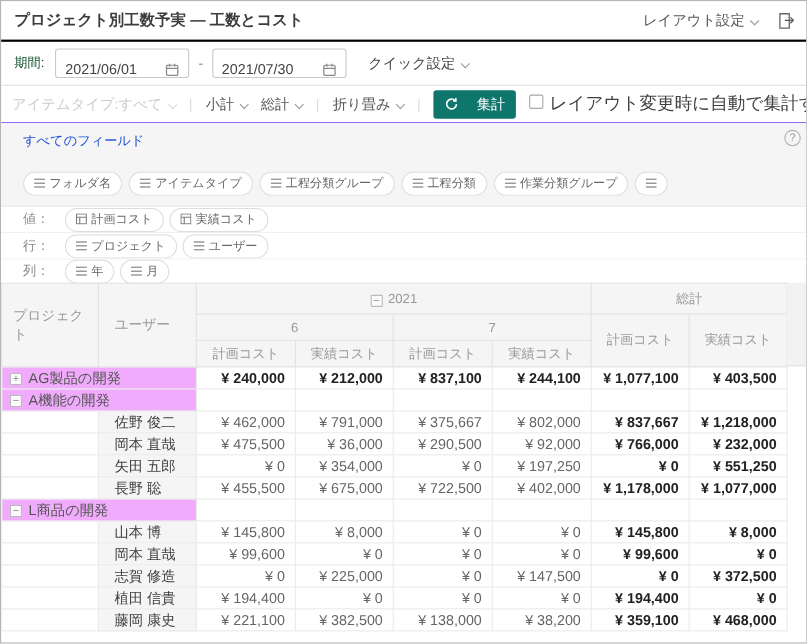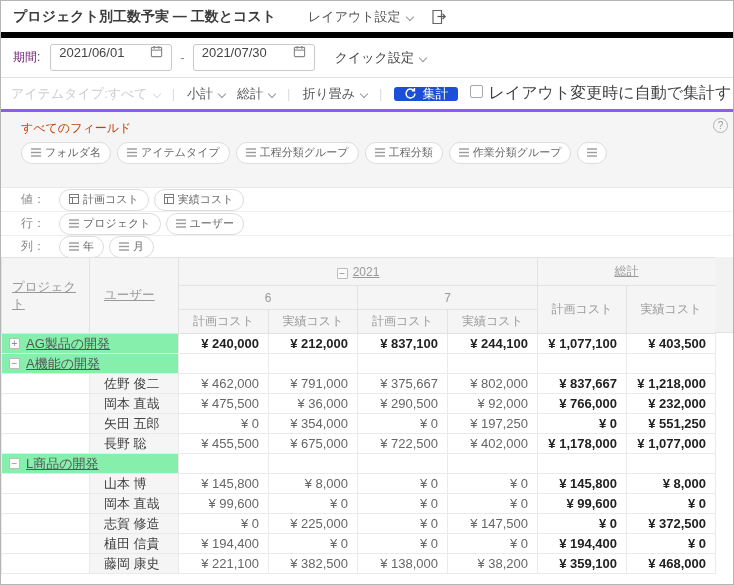--- a/index.html
+++ b/index.html
@@ -8,8 +8,8 @@
           overflow:hidden; position:relative; color:#333; }
 
   
-  .titlebar { height:37px; display:flex; align-items:center; 
-              padding:0 10px 0 12px; border-bottom:6px solid #000000;gap:32px; }
+  .titlebar { height:37px; display:flex; align-items:center; justify-content:space-between;
+              padding:0 10px 0 12px; border-bottom:2px solid #000000;gap:32px; }
   .title { font-size:14px; font-weight:bold; color:#3c3c3c; }
   .titlebar-right { display:flex; align-items:center; gap:16px; font-size:13px; color:#555; }
   .chev { display:inline-block; width:6px; height:6px; border-right:1.4px solid #999;

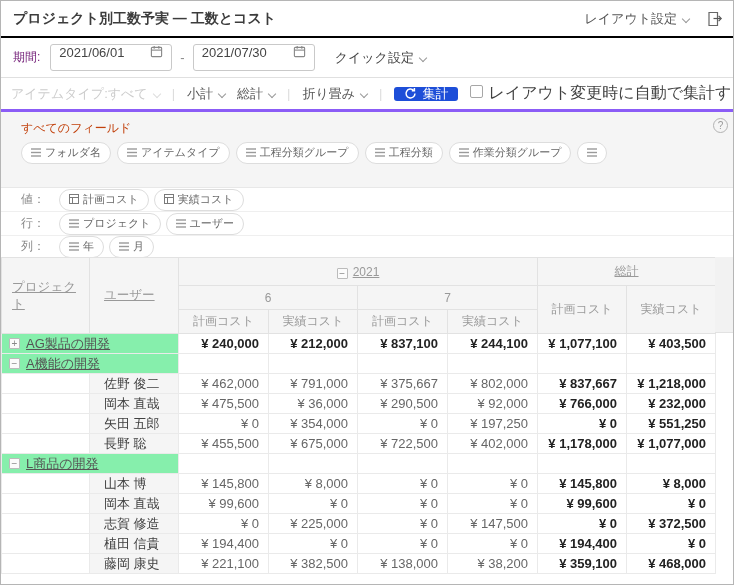--- a/index.html
+++ b/index.html
@@ -20,7 +20,7 @@
   
   .periodbar { height:40px; display:flex; align-items:center; padding:0 12px; gap:8px;
                border-bottom:1px solid #e0e0e0; font-size:13px; }
-  .period-label { color:#701a75; font-size:12px; margin-right:2px; }
+  .period-label { color:#14532d; font-size:12px; margin-right:2px; }
   .dateinput { width:122px; height:27px; border:1px solid #c9c9c9; border-radius:3px;
                display:flex; align-items:flex-start; justify-content:space-between;
                padding:0 8px; color:#444; background:#fff; }

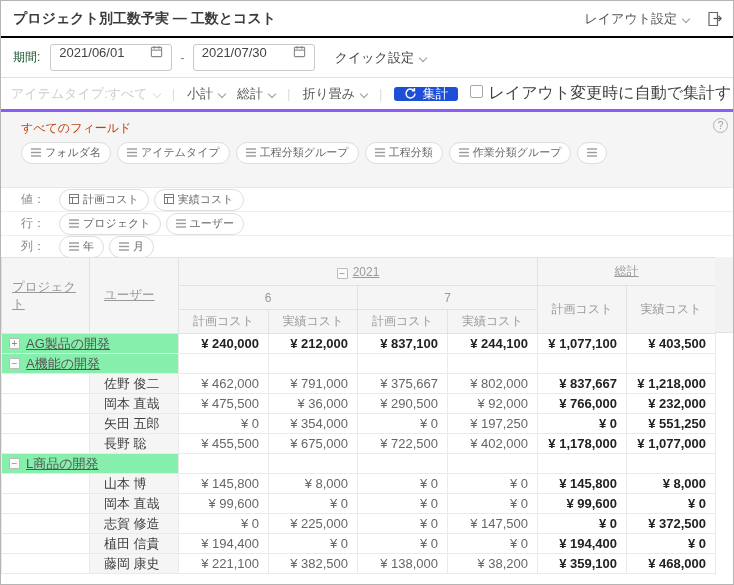--- a/index.html
+++ b/index.html
@@ -22,7 +22,7 @@
                border-bottom:1px solid #e0e0e0; font-size:13px; }
   .period-label { color:#14532d; font-size:12px; margin-right:2px; }
   .dateinput { width:122px; height:27px; border:1px solid #c9c9c9; border-radius:3px;
-               display:flex; align-items:flex-start; justify-content:space-between;
+               display:flex; align-items:flex-end; justify-content:space-between;
                padding:0 8px; color:#444; background:#fff; }
   .dash { color:#888; }
   .quick { margin-left:12px; color:#444; }

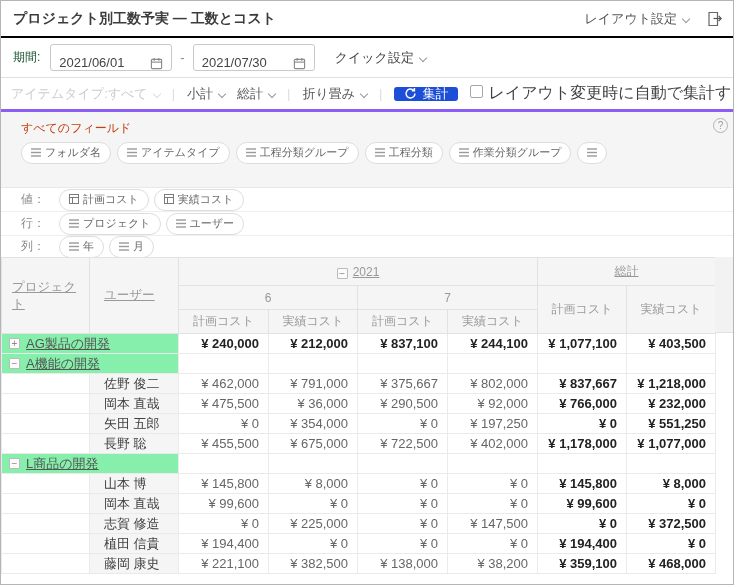--- a/index.html
+++ b/index.html
@@ -29,7 +29,7 @@
 
   
   .toolbar { height:34px; display:flex; align-items:center; padding:0 10px; gap:12px;
-             font-size:13px; color:#555; border-bottom:3px solid #8b5cf6; overflow:hidden;
+             font-size:13px; color:#555; border-bottom:1px solid #8b5cf6; overflow:hidden;
              white-space:nowrap; }
   .tb-item { display:inline-flex; align-items:center; flex:none; }
   .tb-disabled { color:#ccc; }

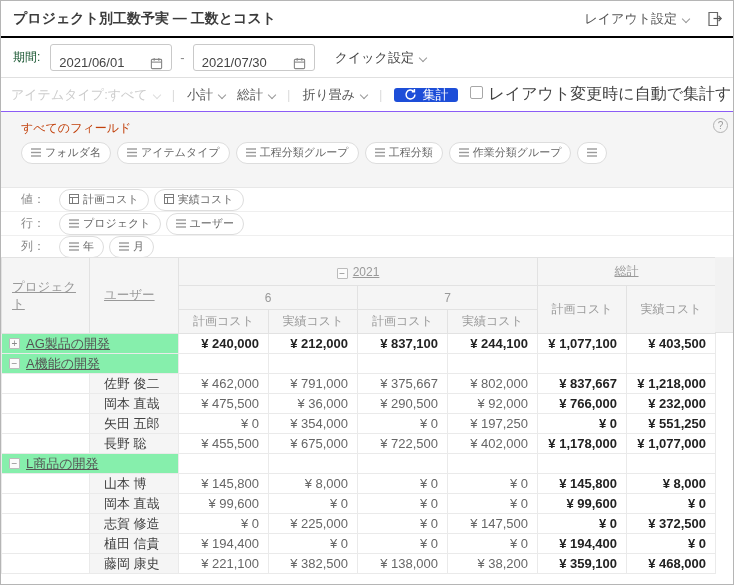--- a/index.html
+++ b/index.html
@@ -35,8 +35,8 @@
   .tb-disabled { color:#ccc; }
   .tb-disabled .chev { border-color:#ddd; }
   .sep { color:#ddd; flex:none; }
-  .btn-aggregate { background:#1d4ed8; color:#fff; border:none; border-radius:3px; height:14px;
-                   padding:0 10px; display:inline-flex; align-items:center; gap:5px;
+  .btn-aggregate { background:#0f766e; color:#fff; border:none; border-radius:3px; height:26px;
+                   padding:0 10px; display:inline-flex; align-items:center; gap:16px;
                    font-size:13px; flex:none; font-family:inherit; }
   .cb { display:inline-flex; align-items:flex-start; gap:5px; color:#404040; font-size:16px; flex:none; }
   .cb-box { width:13px; height:13px; border:1px solid #a7a7a7; border-radius:2px;

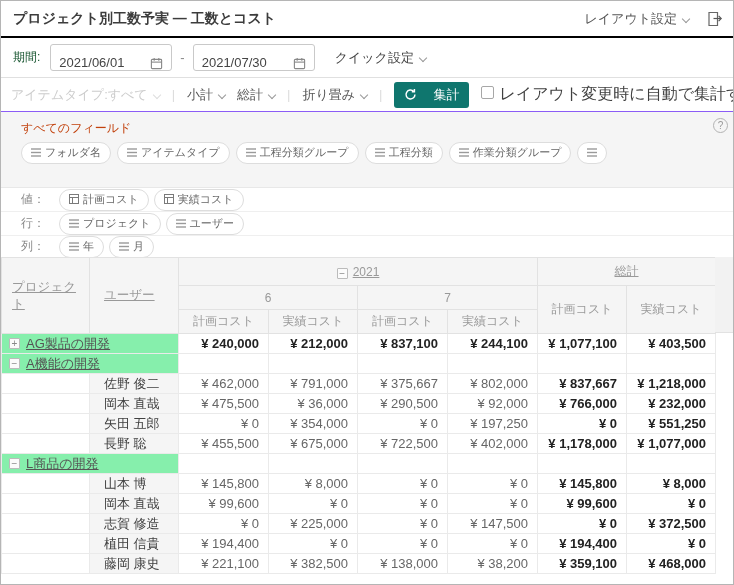--- a/index.html
+++ b/index.html
@@ -46,7 +46,7 @@
   
   .fields-panel { background:#f5f5f5; height:76px; padding:6px 24px 4px 20px;
                   position:relative; border-bottom:1px solid #e8e8e8; overflow:hidden; }
-  .panel-title { color:#c2410c; font-size:12px; margin:2px 0 5px;font-family:Liberation Serif, serif; }
+  .panel-title { color:#1d4ed8; font-size:12px; margin:2px 0 19px;font-family:Liberation Serif, serif; }
   .help-circle { position:absolute; top:6px; right:5px; width:15px; height:15px;
                  border:1px solid #b3b3b3; border-radius:50%; color:#999; font-size:10px;
                  display:flex; align-items:center; justify-content:center; background:#f5f5f5; }

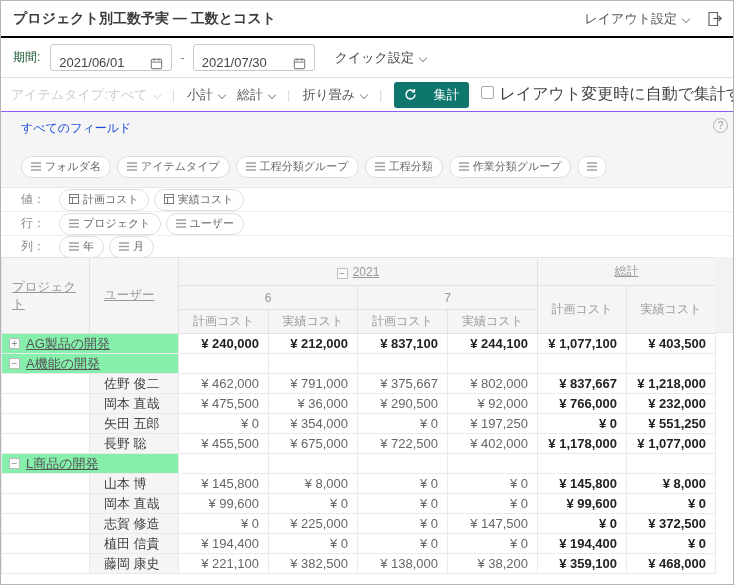--- a/index.html
+++ b/index.html
@@ -69,7 +69,7 @@
   table { border-collapse:collapse; table-layout:fixed; width:714px; font-size:13px; }
   th { background:#f5f5f5; color:#999; font-weight:normal; font-size:12px;
        border:1px solid #e2e2e2; text-align:center; padding:0 4px; }
-  .hrowA th { height:28px;text-decoration:underline; }
+  .hrowA th { height:28px; }
   .hrowB th { height:24px; }
   .hrowC th { height:24px; }
   th.th-left { text-align:left; padding-left:10px; font-size:12.5px; }

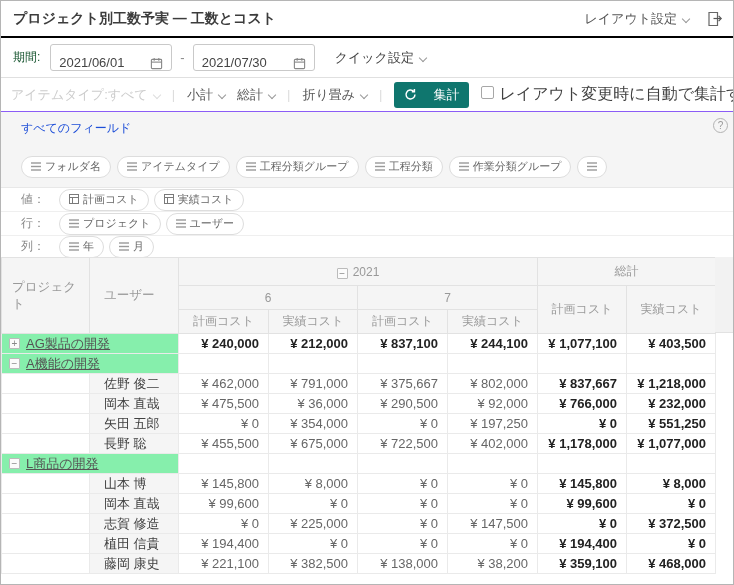--- a/index.html
+++ b/index.html
@@ -76,7 +76,7 @@
   td { border:1px solid #eaeaea; height:20px; padding:0 9px; }
   .num { text-align:right; color:#666; white-space:nowrap; font-size:13px; }
   .num.bold { font-weight:bold; color:#222; }
-  .group-cell { background:#86efac; color:#555; padding-left:7px; white-space:nowrap;text-decoration:underline; }
+  .group-cell { background:#f0abfc; color:#555; padding-left:7px; white-space:nowrap; }
   .project-empty { background:#fff; }
   .user-cell { background:#f5f5f5; color:#404040; padding-left:14px; white-space:nowrap; }
   .toggle { display:inline-block; width:11px; height:11px; line-height:9px; text-align:center;

